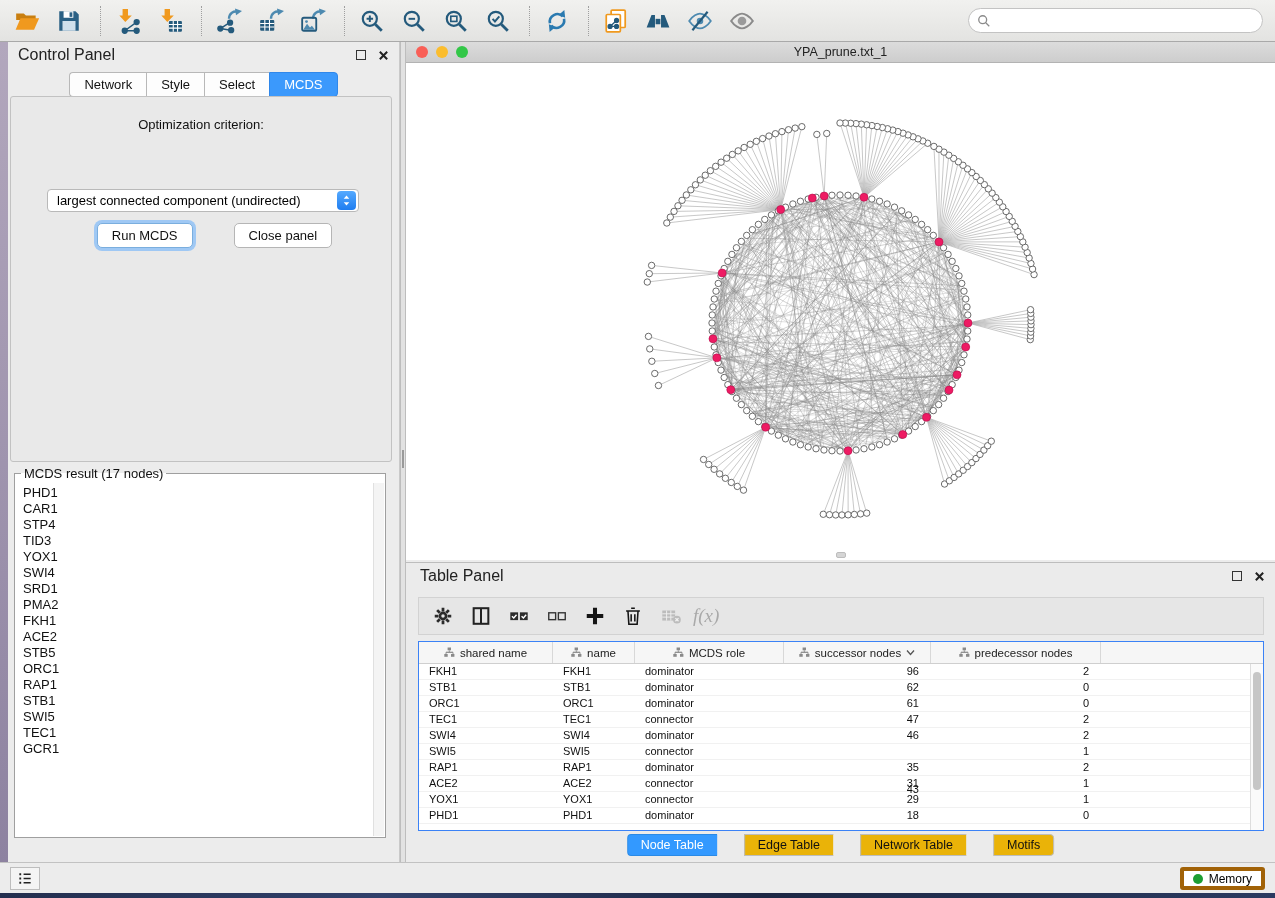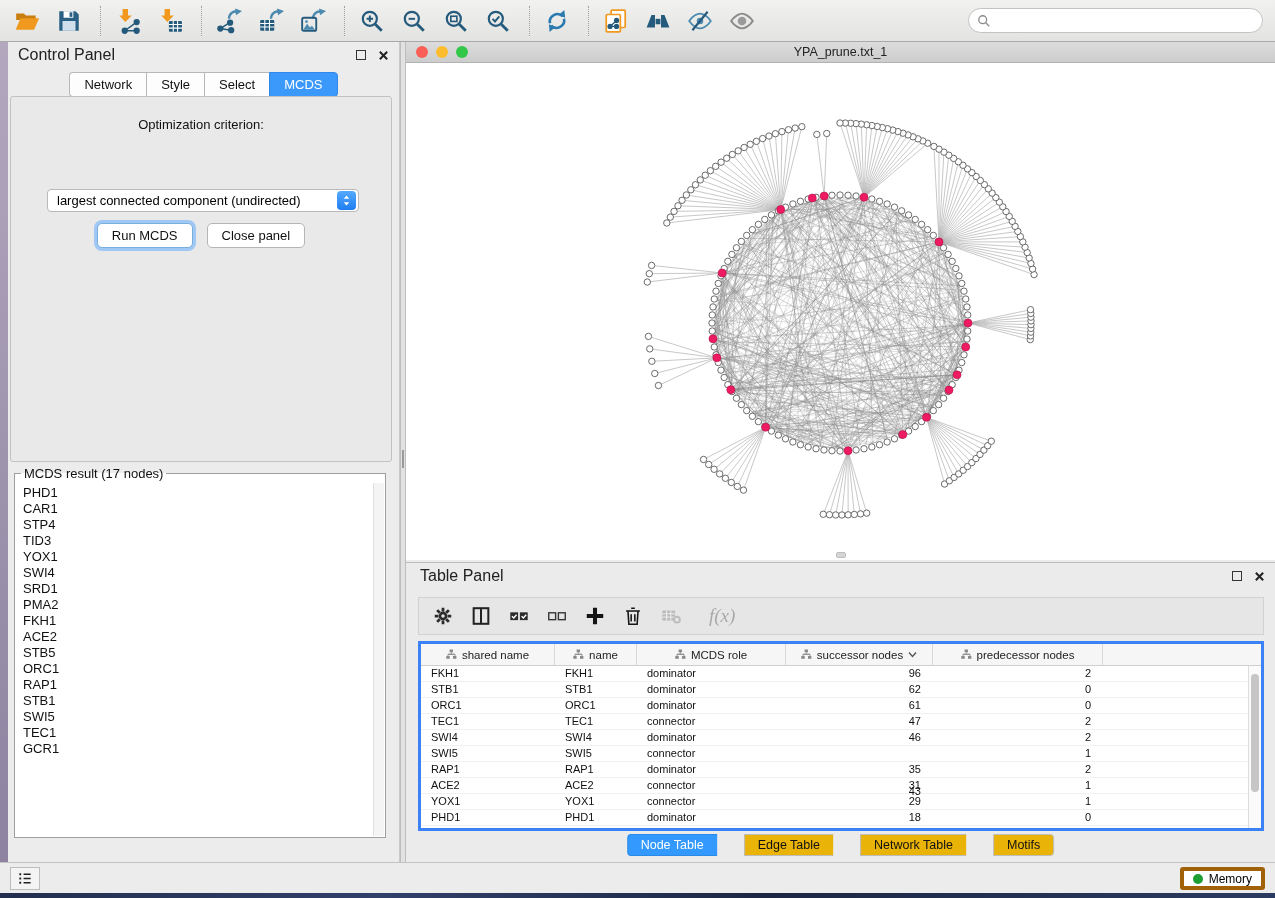--- a/index.html
+++ b/index.html
@@ -36,7 +36,7 @@
   #dropdown .dd-text{flex:1;padding-left:9px;white-space:nowrap;overflow:hidden;}
   .stepper{width:19px;height:19px;margin-right:2px;border-radius:4px;background:linear-gradient(#55aaff,#1f7df0);display:flex;align-items:center;justify-content:center;}
   .btn-row{position:absolute;left:0;top:126px;width:100%;display:flex;justify-content:center;gap:14px;}
-  .cp-btn{font-size:13px;padding:4px 14px;background:#fff;border:1px solid #b5b5b5;border-radius:5px;color:#111;cursor:pointer;}
+  .cp-btn{font-size:13px;padding:4px 14px;background:#fff;border:1px solid #b5b5b5;border-radius:5px;color:#111;cursor:pointer;margin-left:27px;}
   .cp-btn.focused{box-shadow:0 0 0 3px #9fc8f4;border-color:#7aaede;}
   #mcds-box{position:absolute;left:6px;top:424px;width:372px;height:372px;margin:0;border:1px solid #9f9f9f;padding:0;background:#fff;}
   #mcds-box legend{font-size:13px;color:#111;margin-left:6px;padding:0 3px;}

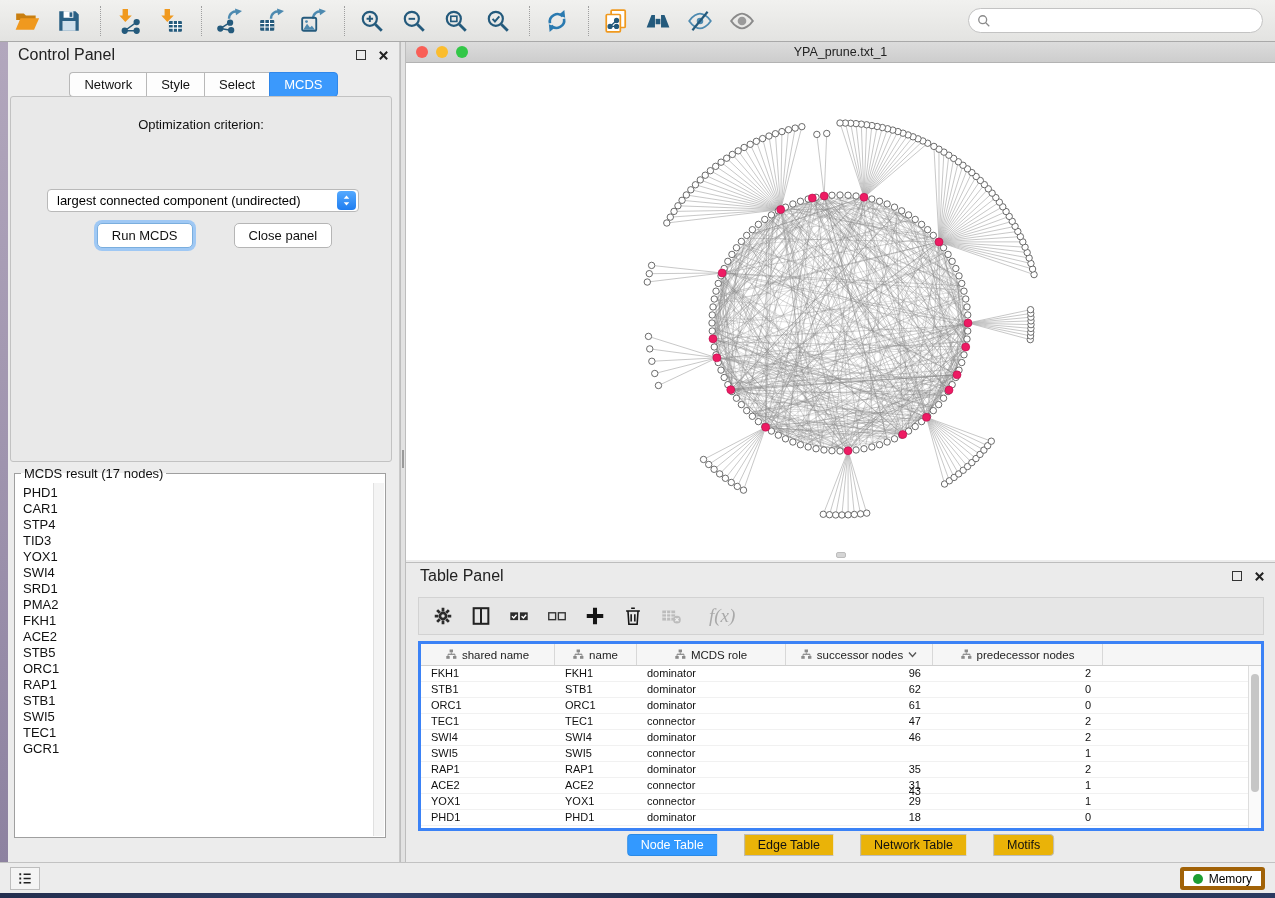--- a/index.html
+++ b/index.html
@@ -63,7 +63,7 @@
   .tpb{width:34px;height:30px;border:none;background:transparent;padding:3px;margin:0 2px;cursor:pointer;}
   .tpb svg{width:22px;height:22px;display:block;}
   .tpb.disabled{cursor:default;}
-  .fx{font-family:"Liberation Serif",serif;font-style:italic;font-size:19px;color:#a9a9a9;margin-left:16px;}
+  .fx{font-family:"Liberation Serif",serif;font-style:italic;font-size:19px;color:#a9a9a9;margin-left:0;}
   #tp-table{position:absolute;left:12px;top:78px;width:846px;height:190px;background:#fff;border:3px solid #3b82f6;}
   #tp-header{display:flex;height:22px;background:#f6f6f6;border-bottom:1px solid #cfcfcf;}
   .hcell{display:flex;align-items:center;justify-content:center;gap:5px;border-right:1px solid #d8d8d8;font-size:11.5px;color:#222;}

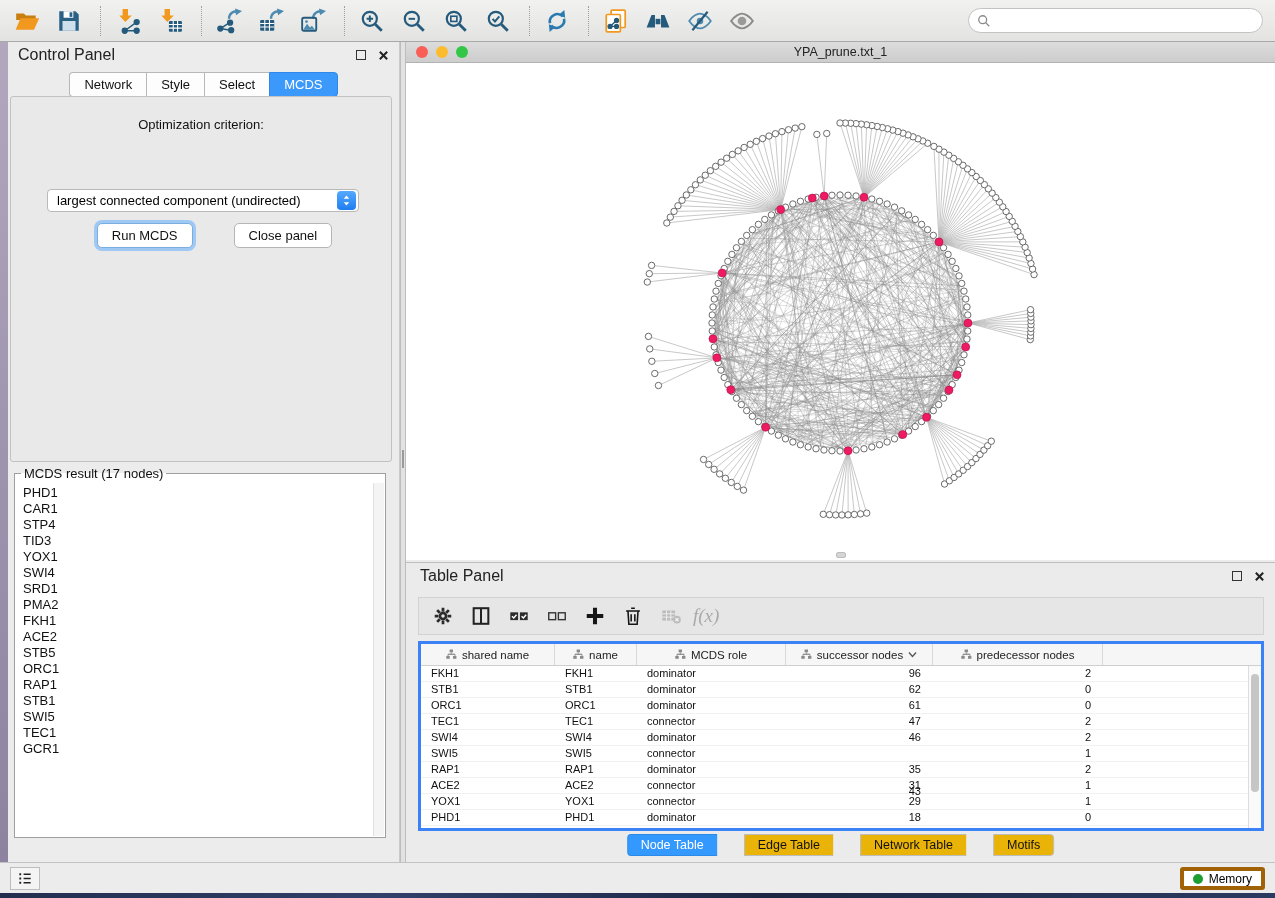--- a/index.html
+++ b/index.html
@@ -64,7 +64,7 @@
   .tpb svg{width:22px;height:22px;display:block;}
   .tpb.disabled{cursor:default;}
   .fx{font-family:"Liberation Serif",serif;font-style:italic;font-size:19px;color:#a9a9a9;margin-left:0;}
-  #tp-table{position:absolute;left:12px;top:78px;width:846px;height:190px;background:#fff;border:3px solid #3b82f6;}
+  #tp-table{position:absolute;left:12px;top:78px;width:846px;height:190px;background:#fff;border:1px solid #3b82f6;}
   #tp-header{display:flex;height:22px;background:#f6f6f6;border-bottom:1px solid #cfcfcf;}
   .hcell{display:flex;align-items:center;justify-content:center;gap:5px;border-right:1px solid #d8d8d8;font-size:11.5px;color:#222;}
   .hcell svg{flex:0 0 auto;}

